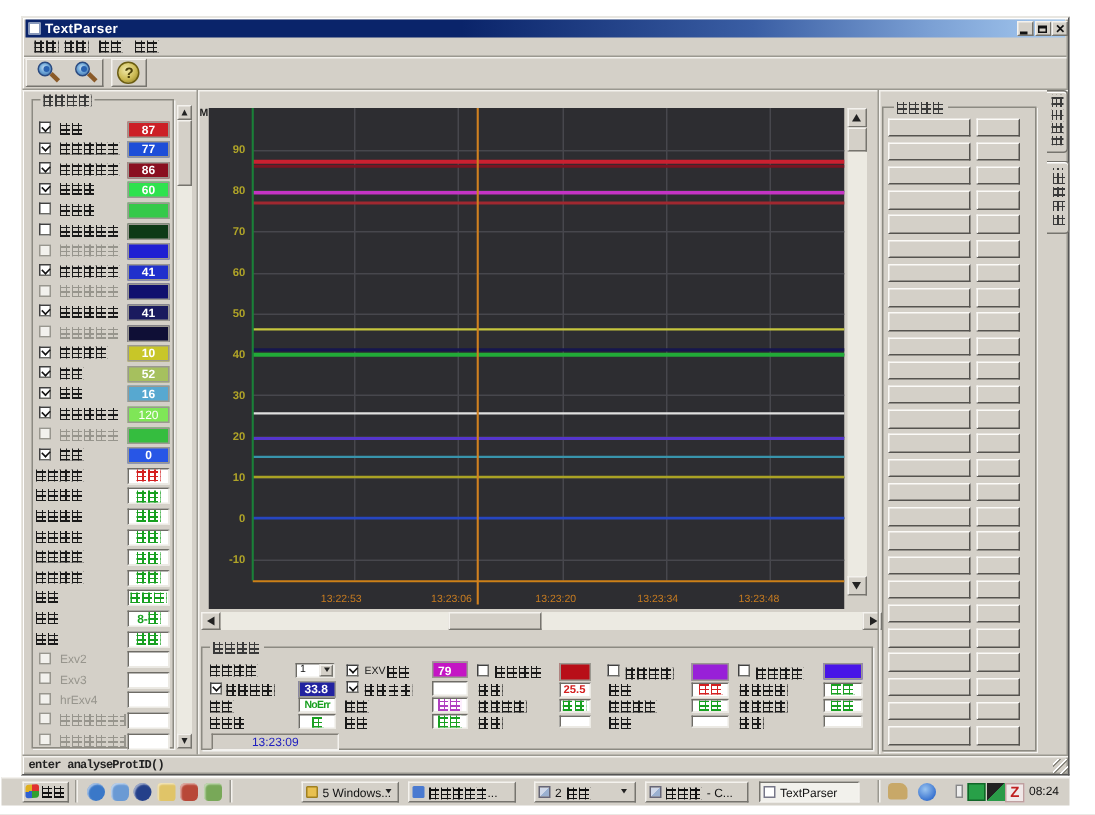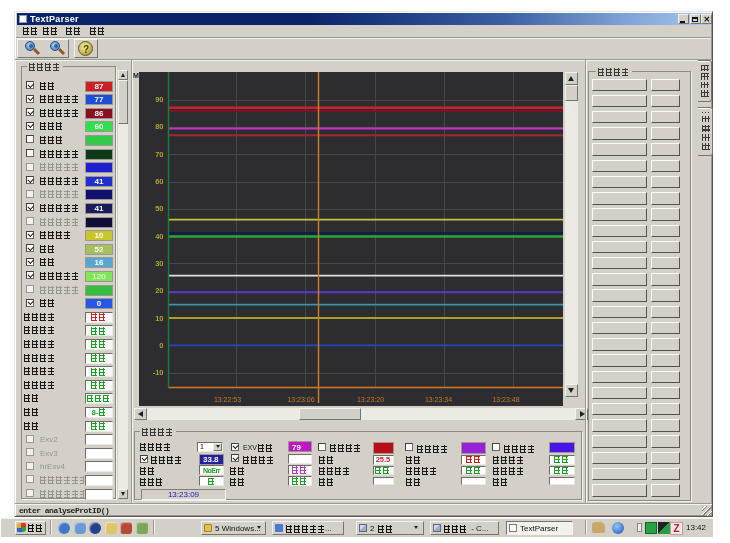--- a/index.html
+++ b/index.html
@@ -440,5 +440,5 @@
 <div class="a" style="left:670px;top:521.5px;width:13px;height:13px;background:#f0e8e8;border:1px solid #c0a0a0;display:flex;align-items:center;justify-content:center;">
     <span style="font-size:10px;font-weight:bold;color:#c02020;">Z</span>
   </div>
-<div class="t" style="left:686px;top:523px;font-size:8px;color:#111;">13:42</div>
+<div class="t" style="left:686px;top:523px;font-size:8px;color:#111;">08:24</div>
 </body></html>

